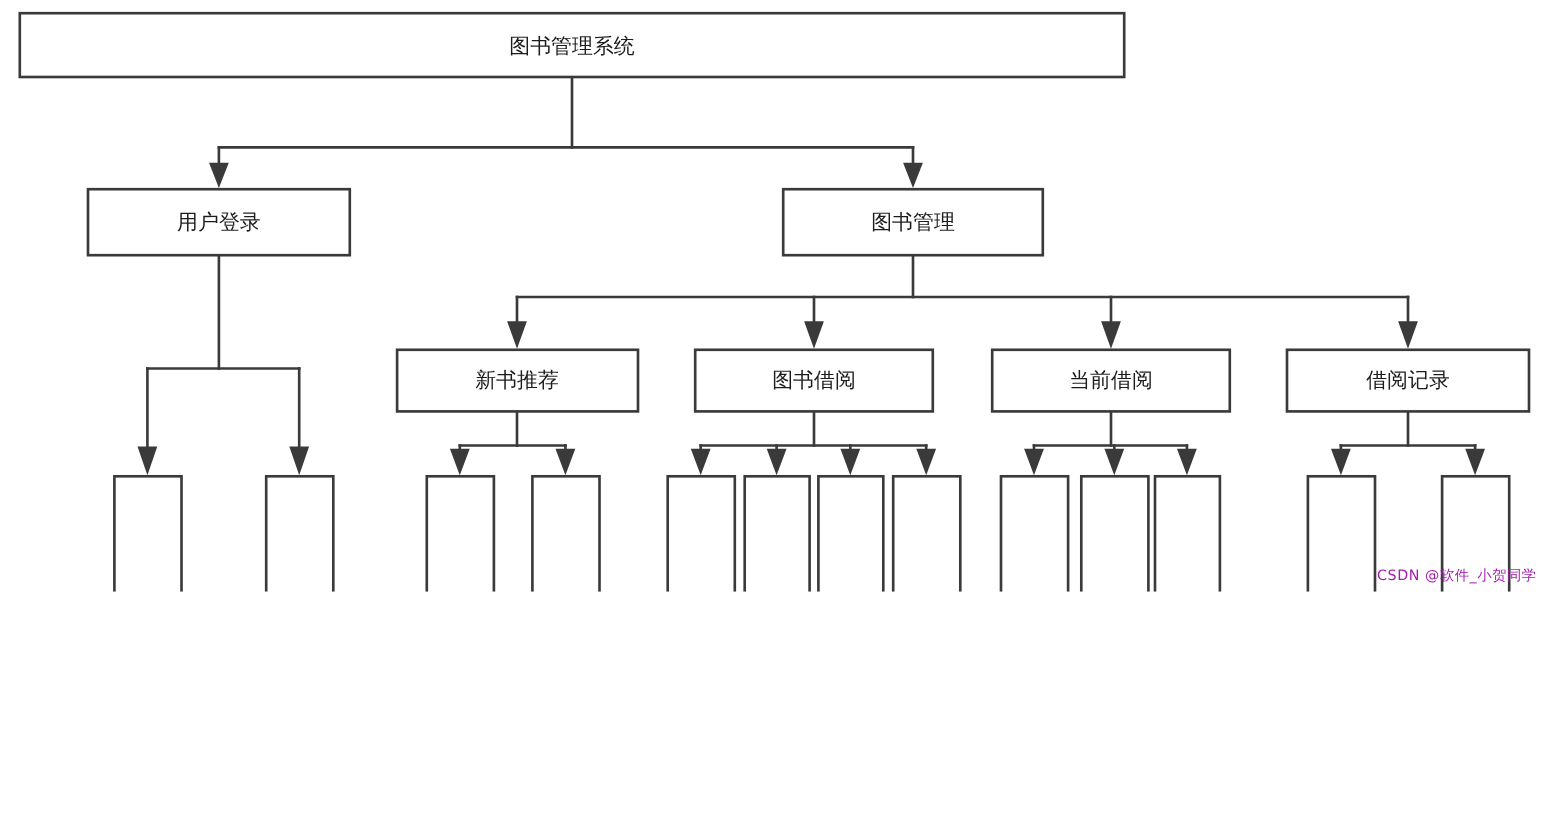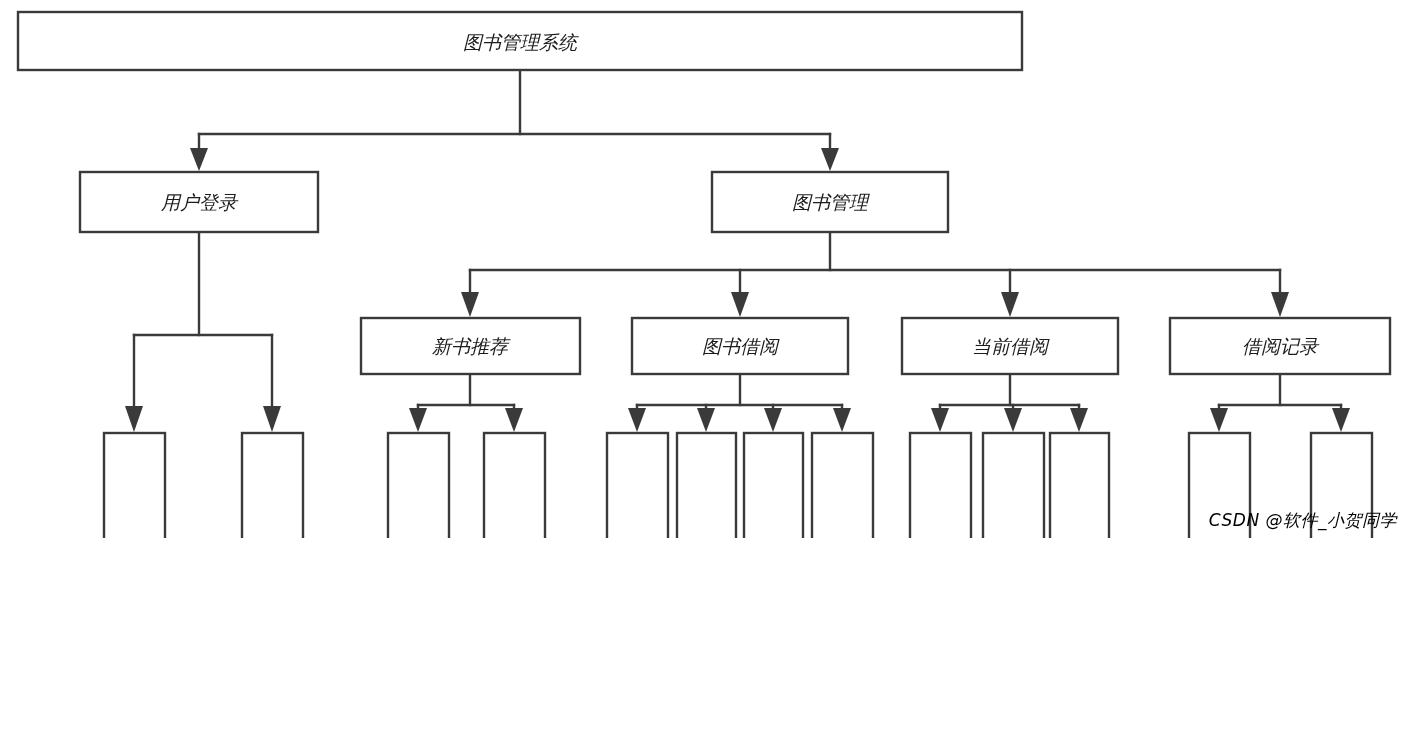--- a/index.html
+++ b/index.html
@@ -16,7 +16,6 @@
     height: 538px;
     background: #ffffff;
     overflow: hidden;
-    font-style: italic;
   }
   svg.layer {
     position: absolute;

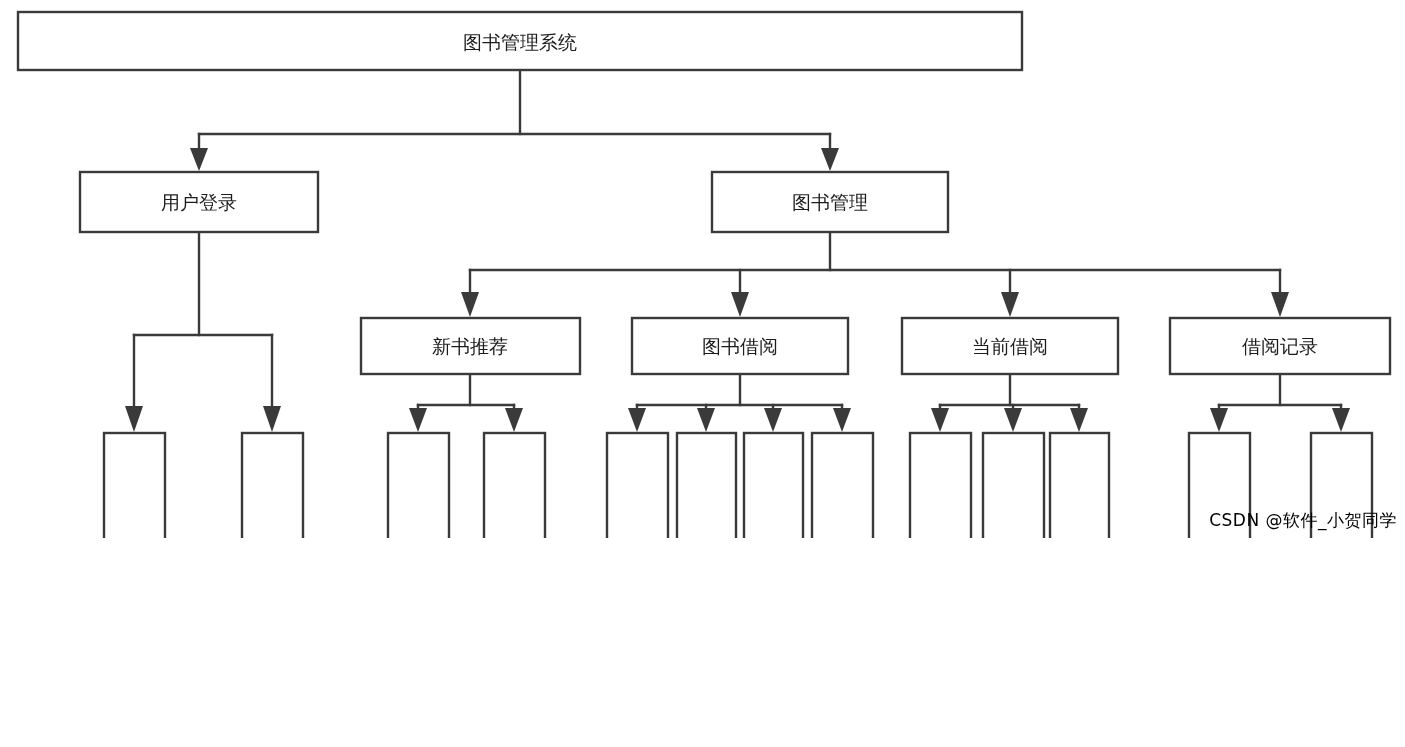--- a/index.html
+++ b/index.html
@@ -67,8 +67,8 @@
     right: 8px;
     bottom: 6px;
     font-family: "DejaVu Sans", "Liberation Sans", sans-serif;
-    font-size: 17px;
-    color: #000000;
+    font-size: 13px;
+    color: #a21caf;
     letter-spacing: 0.5px;
     white-space: nowrap;
   }

